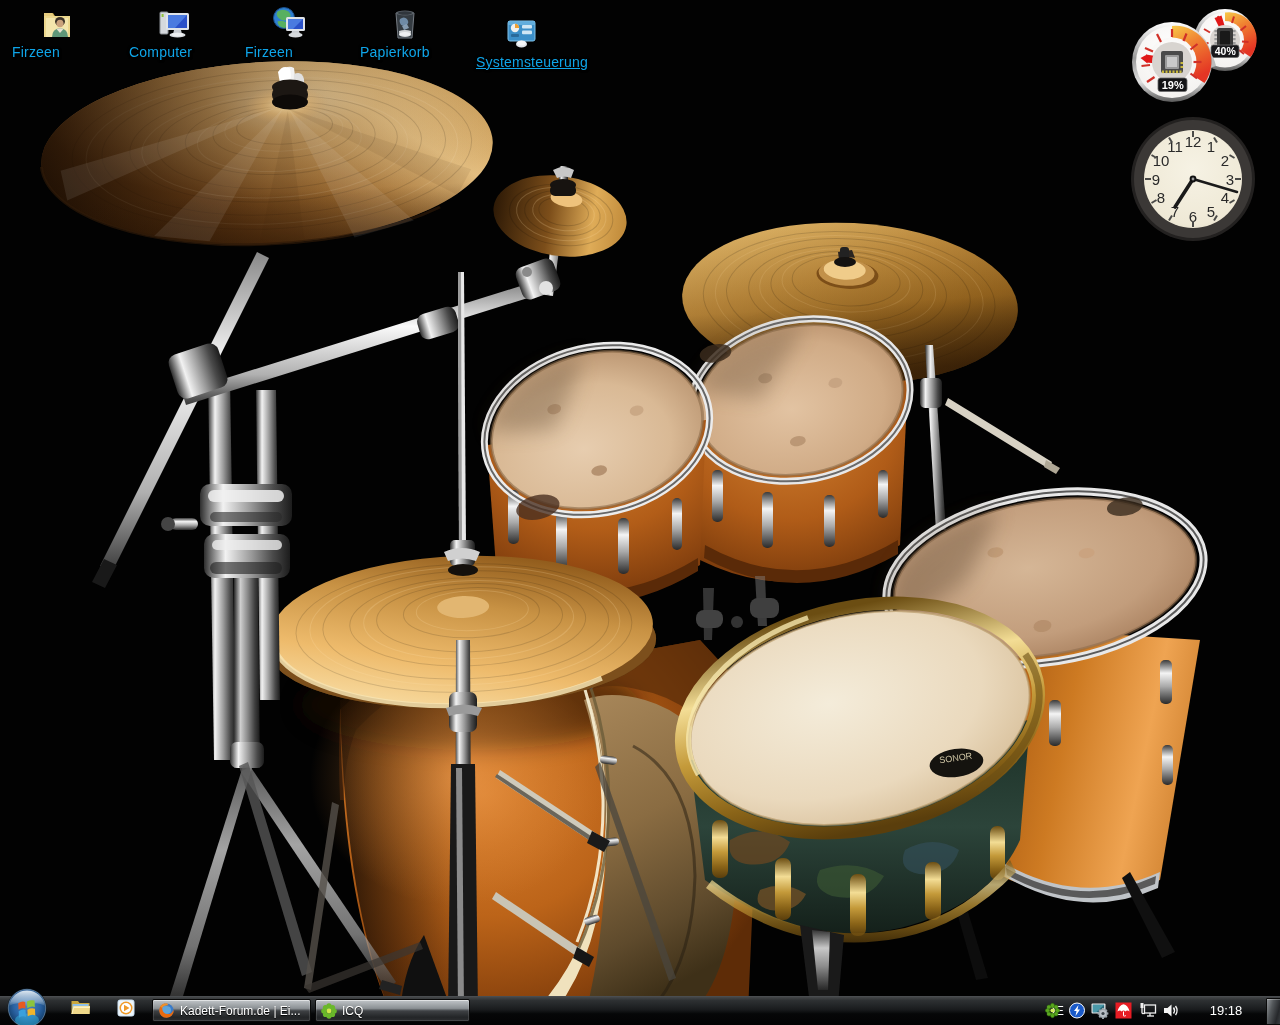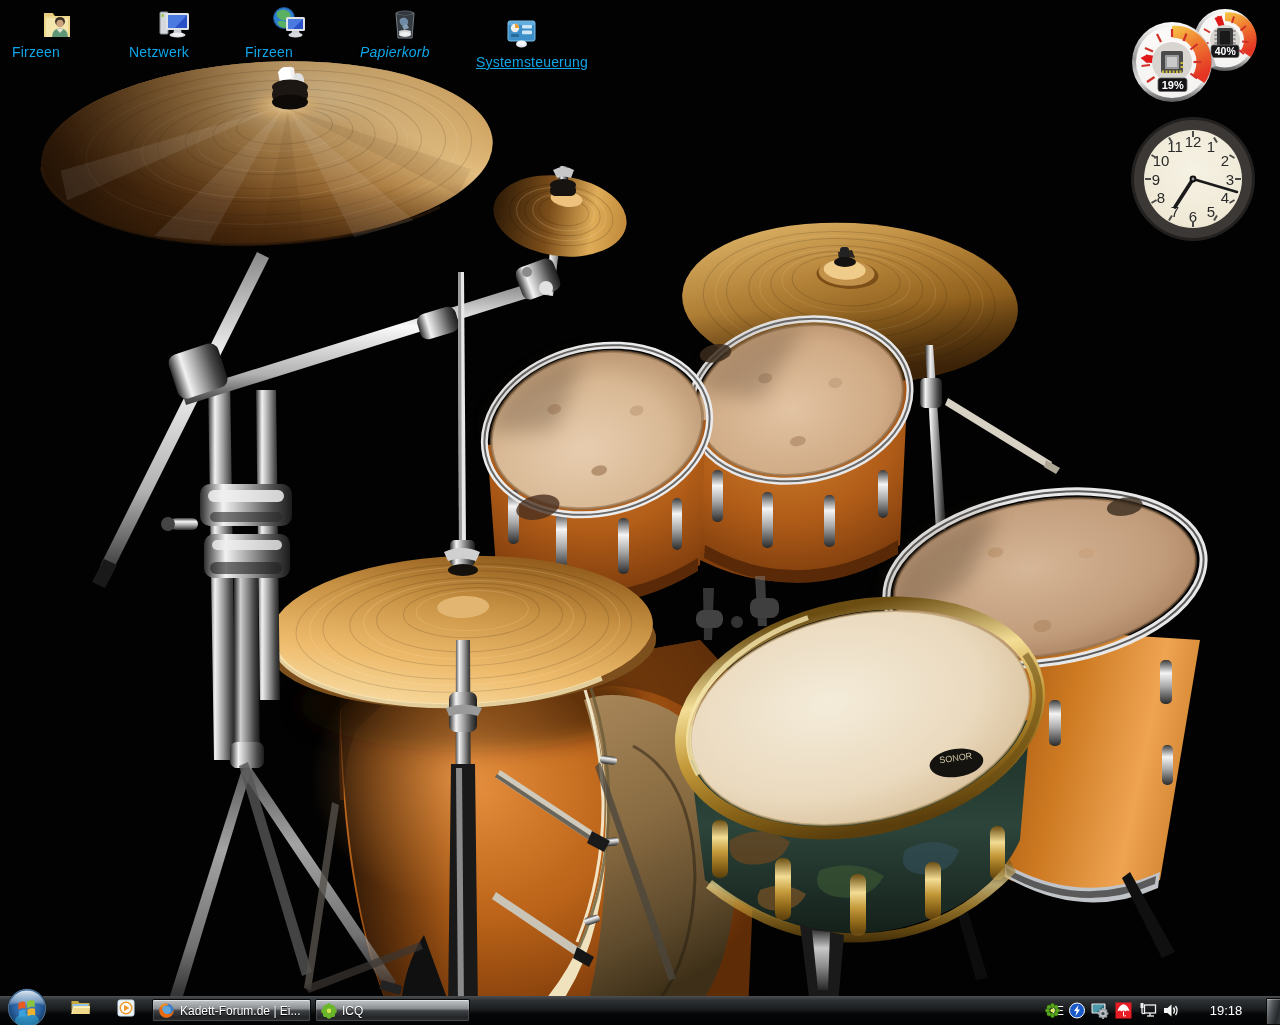--- a/index.html
+++ b/index.html
@@ -501,7 +501,7 @@
       <ellipse cx="20.5" cy="28" rx="8" ry="2.6" fill="#d5d9dd"></ellipse>
       <ellipse cx="20.5" cy="27.6" rx="6" ry="1.8" fill="#eef0f2"></ellipse>
     </svg>
-    <span class="lbl">Netzwerk</span>
+    <span class="lbl">Computer</span>
   </div>
   <div class="ico" style="left:245px;top:7px;">
     <svg class="art" width="34" height="34" viewBox="0 0 34 34">

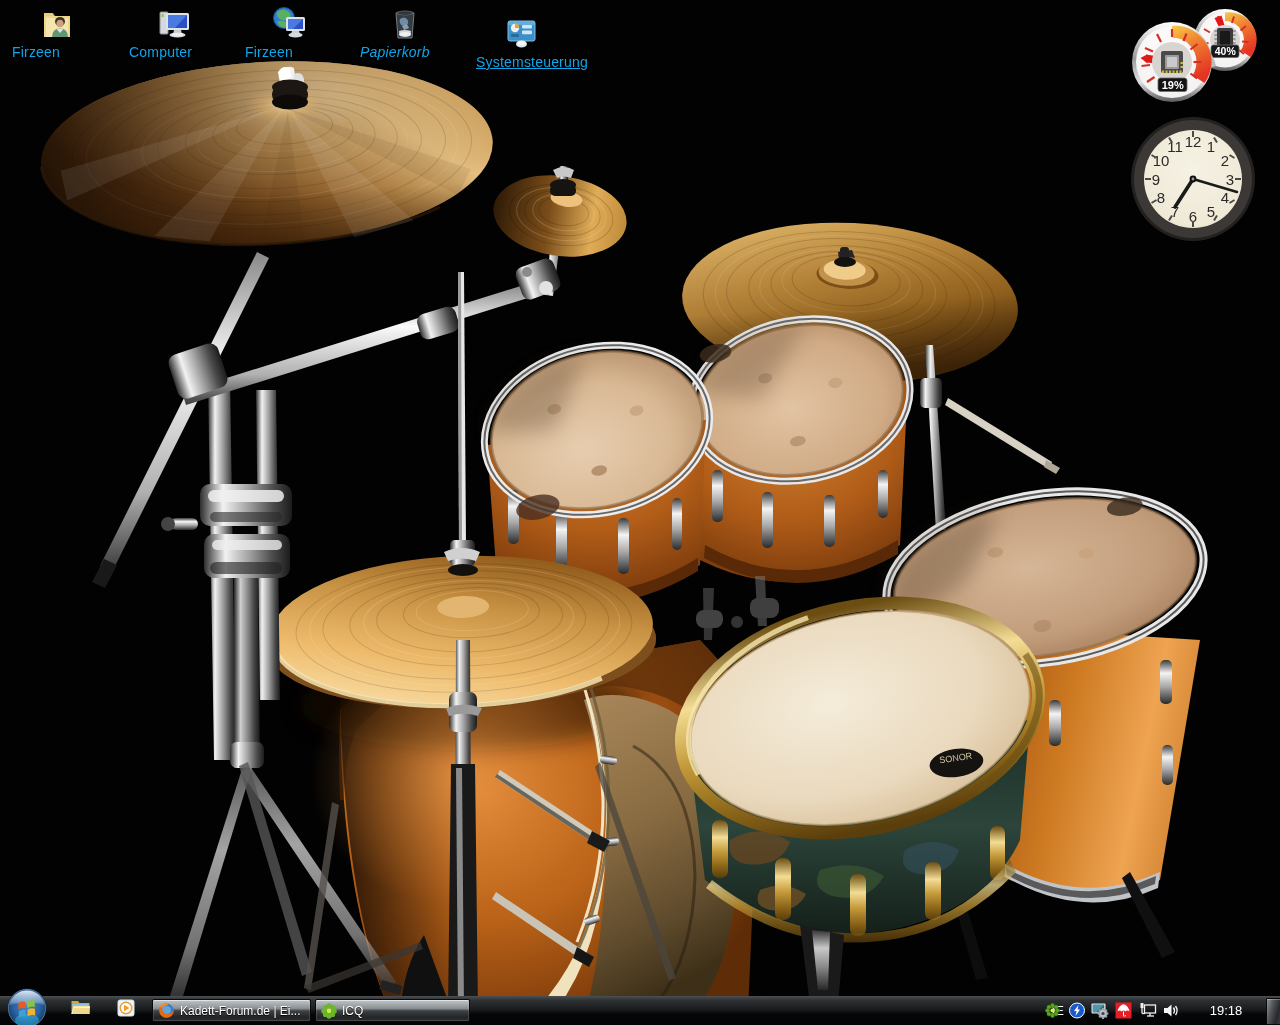--- a/index.html
+++ b/index.html
@@ -517,7 +517,7 @@
     </svg>
     <span class="lbl">Firzeen</span>
   </div>
-  <div class="ico" style="left:360px;top:7px;font-style:italic;">
+  <div class="ico" style="left:360px;top:7px;">
     <svg class="art" width="34" height="34" viewBox="0 0 34 34">
       <path d="M8 6 L26 6 L24 31 L10 31 Z" fill="#3a4148" opacity="0.9"></path>
       <path d="M8 6 L26 6 L24 31 L10 31 Z" fill="none" stroke="#777d84"></path>

